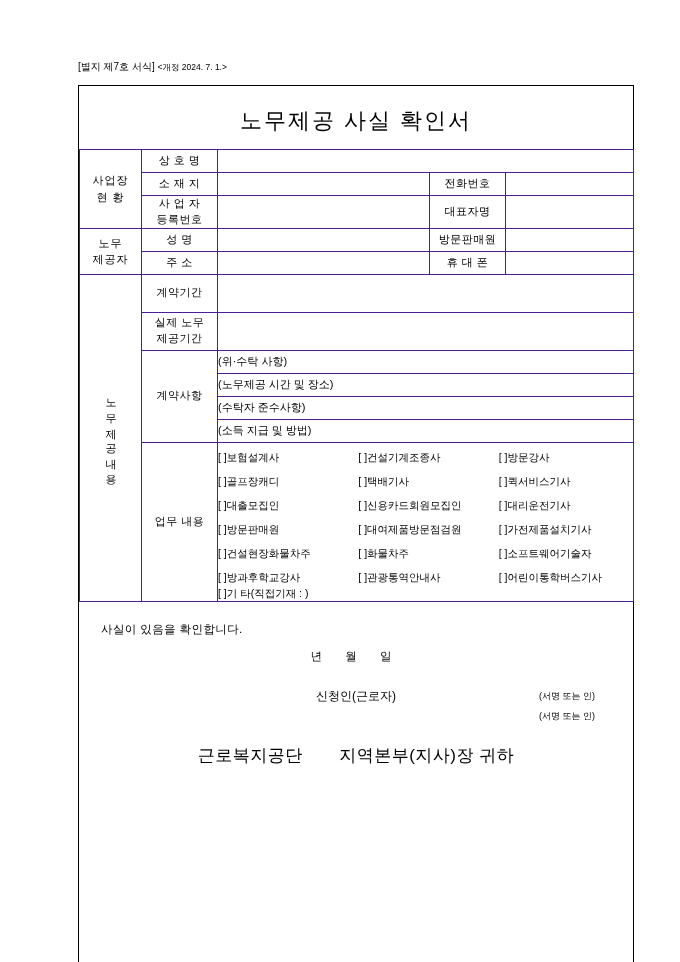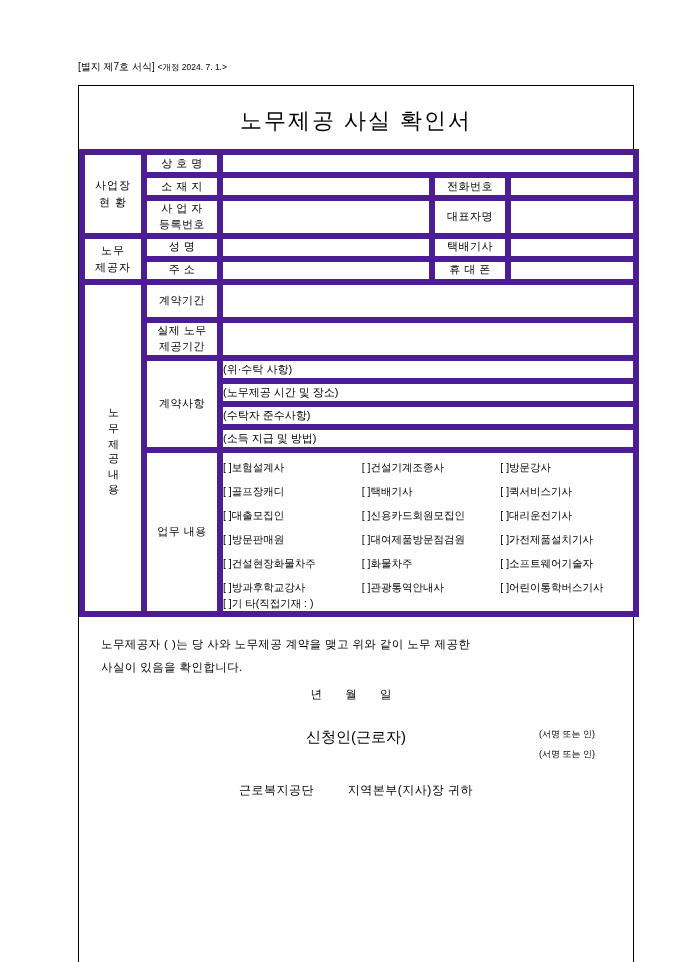--- a/index.html
+++ b/index.html
@@ -57,7 +57,7 @@
     table-layout: fixed;
   }
   table.main td {
-    border: 6px solid #4c1d95;
+    border: 1px solid #4c1d95;
     font-size: 11px;
     padding: 0;
     vertical-align: middle;

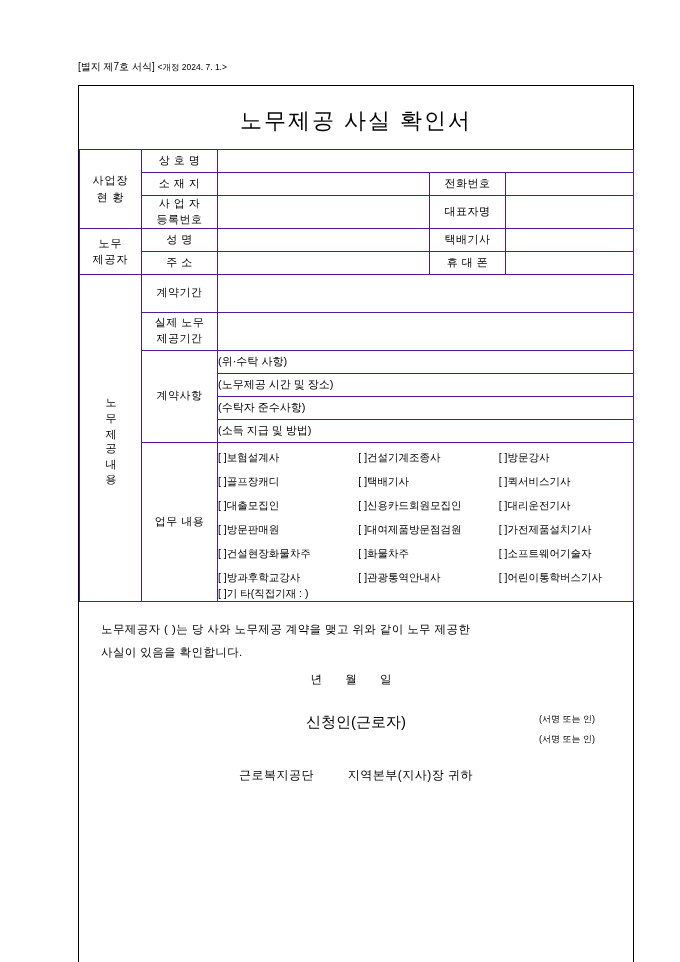--- a/index.html
+++ b/index.html
@@ -209,7 +209,7 @@
           </td>
           <td class="lbl">성    명</td>
           <td class="blank cellpad"></td>
-          <td class="lbl">택배기사</td>
+          <td class="lbl">방문판매원</td>
           <td class="blank cellpad"></td>
         </tr>
         <tr>

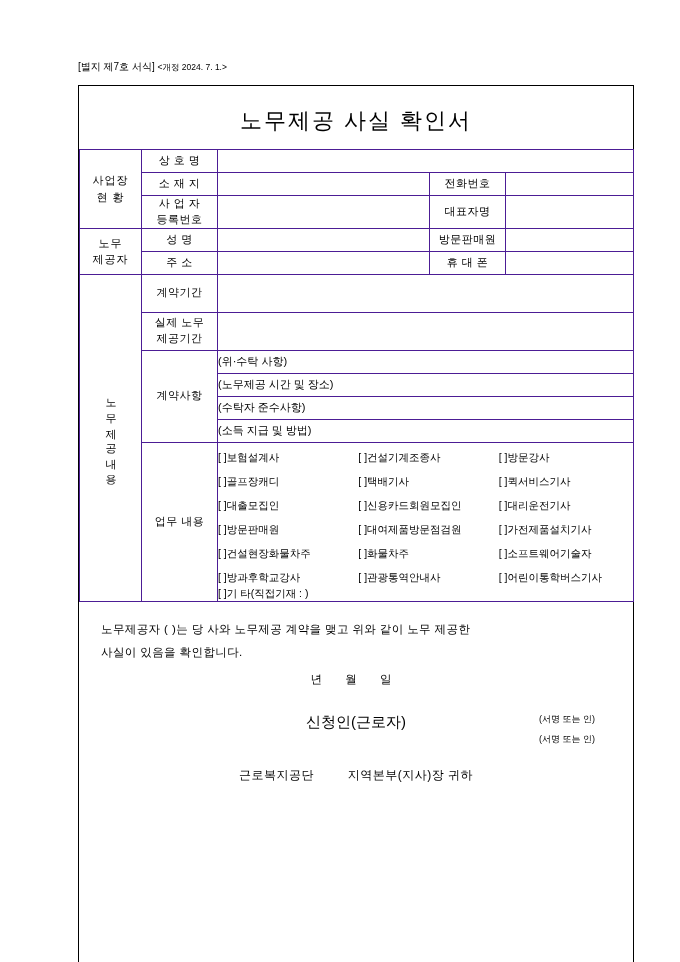--- a/index.html
+++ b/index.html
@@ -286,7 +286,6 @@
     </table>
 
     <div class="statement">
-      <span>노무제공자 (                )는 당 사와 노무제공 계약을 맺고 위와 같이 노무 제공한</span>
       <span class="line2">사실이 있음을 확인합니다.</span>
     </div>
 

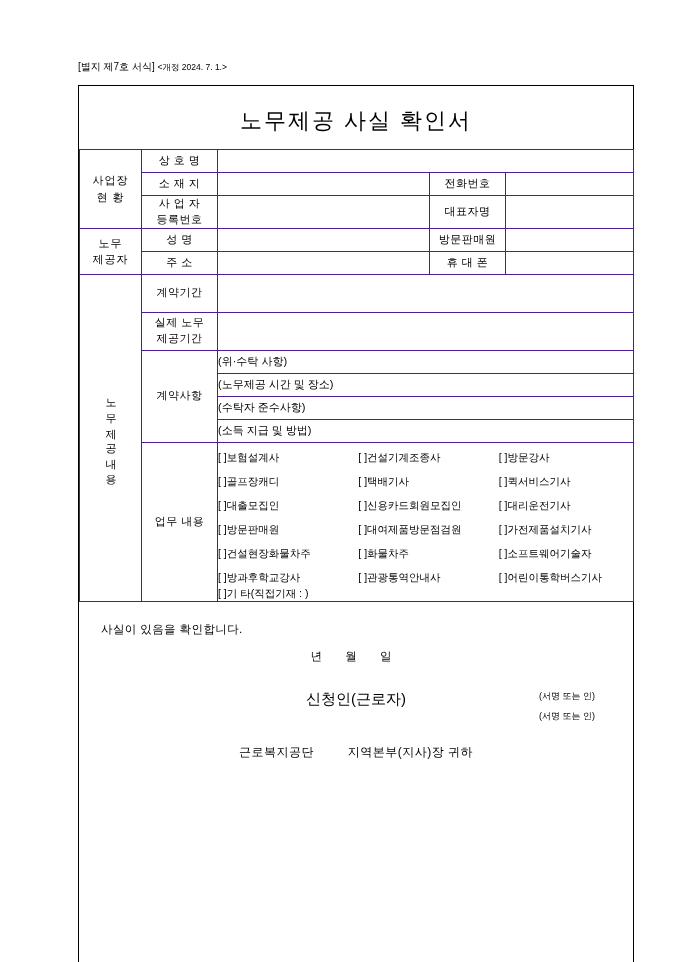--- a/index.html
+++ b/index.html
@@ -133,7 +133,7 @@
     height: 44px;
   }
   .sign-row {
-    font-size: 15px;
+    font-size: 12px;
     text-align: center;
     line-height: 1.75;
   }

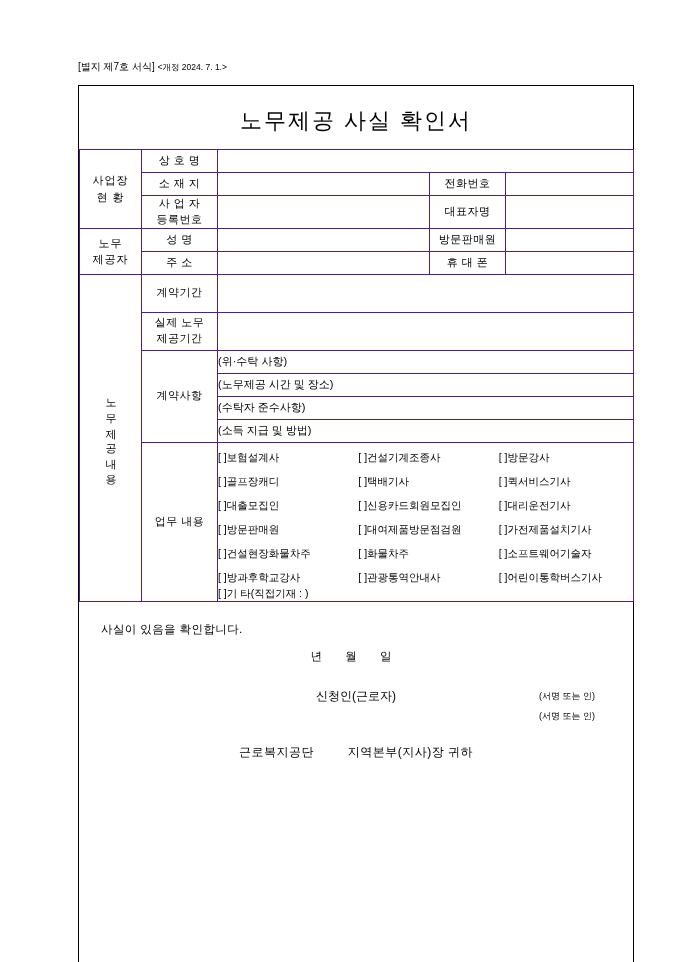--- a/index.html
+++ b/index.html
@@ -148,7 +148,7 @@
   }
   .footer-line {
     text-align: center;
-    font-size: 12px;
+    font-size: 17px;
     margin-top: 14px;
     letter-spacing: 0.5px;
   }

